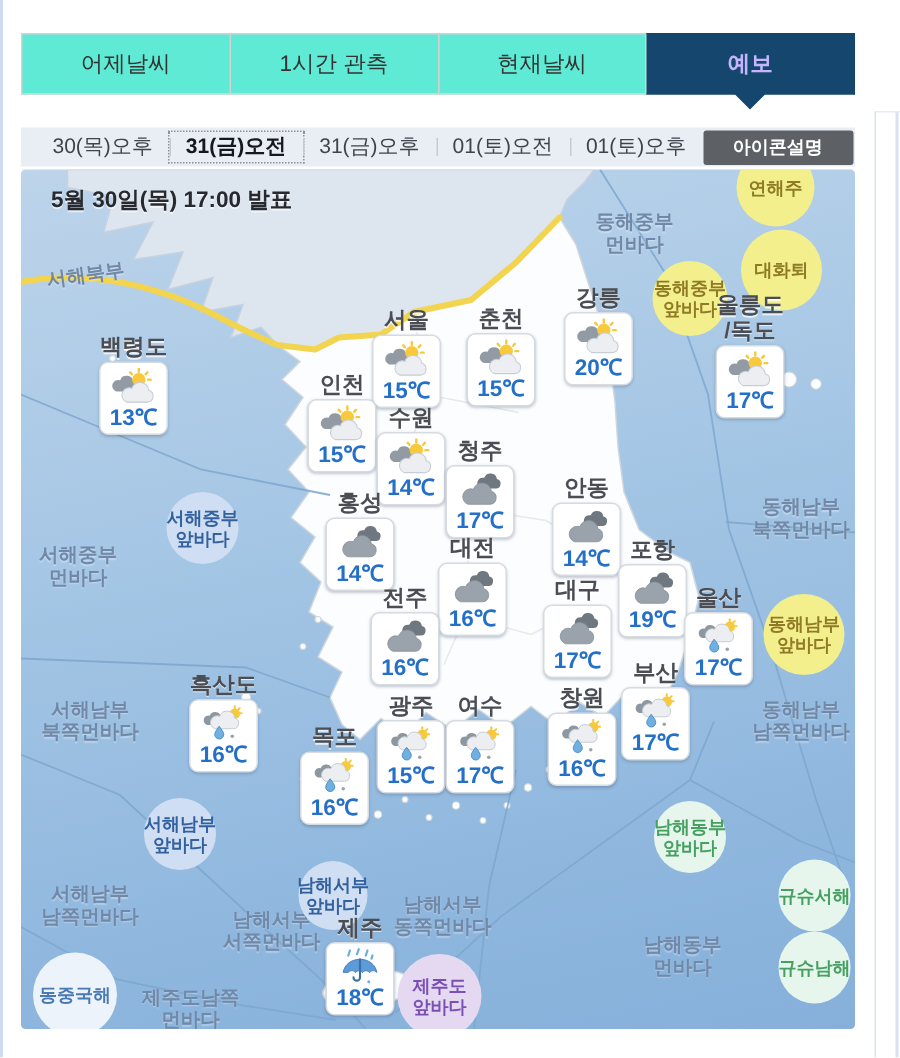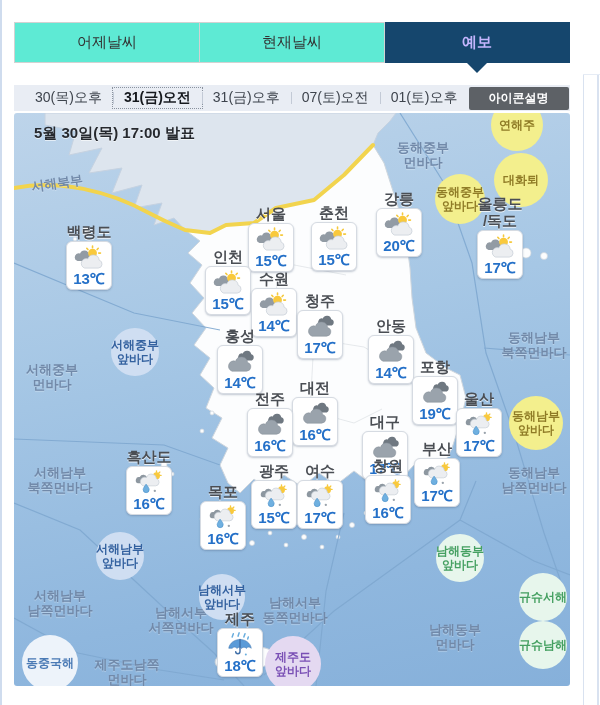--- a/index.html
+++ b/index.html
@@ -65,6 +65,7 @@
 
 <div class="tabs">
   <div class="tab">어제날씨</div>
+  <div class="tab">1시간 관측</div>
   <div class="tab">현재날씨</div>
   <div class="tab active">예보</div>
 </div>

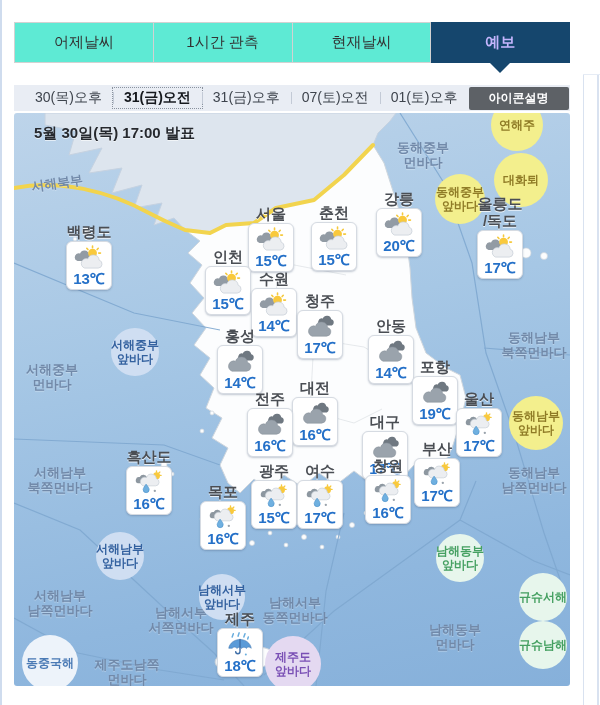--- a/index.html
+++ b/index.html
@@ -74,7 +74,7 @@
   <div class="subnav-item">30(목)오후</div>
   <div class="subnav-item selected">31(금)오전</div>
   <div class="subnav-item">31(금)오후</div>
-  <div class="subnav-item">07(토)오전</div>
+  <div class="subnav-item">01(토)오전</div>
   <div class="subnav-item">01(토)오후</div>
   <div class="legend-btn">아이콘설명</div>
 </div>

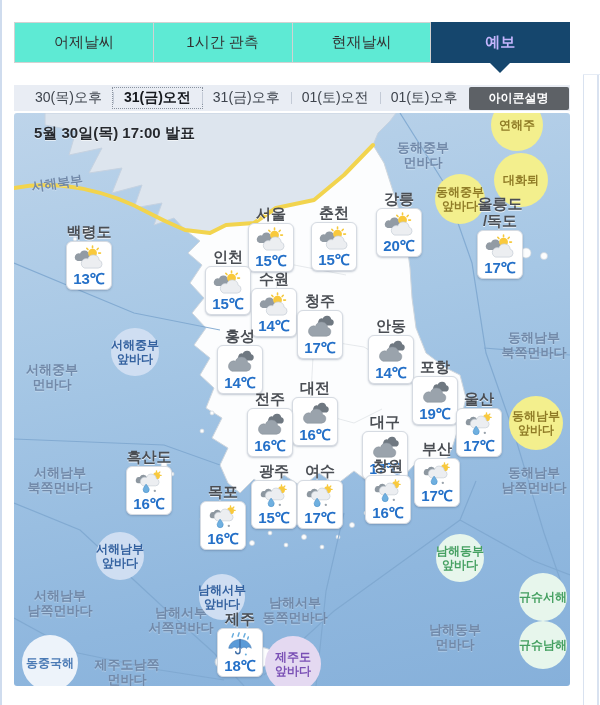--- a/index.html
+++ b/index.html
@@ -328,7 +328,7 @@
       <div class="temp">14℃</div>
     </div>
   </div>
-    <div class="city" style="left: 271px; top: 244px; margin-top: 22px;">
+    <div class="city" style="left: 271px; top: 244px;">
     <div class="city-name">
         <div>대전</div>
       </div>

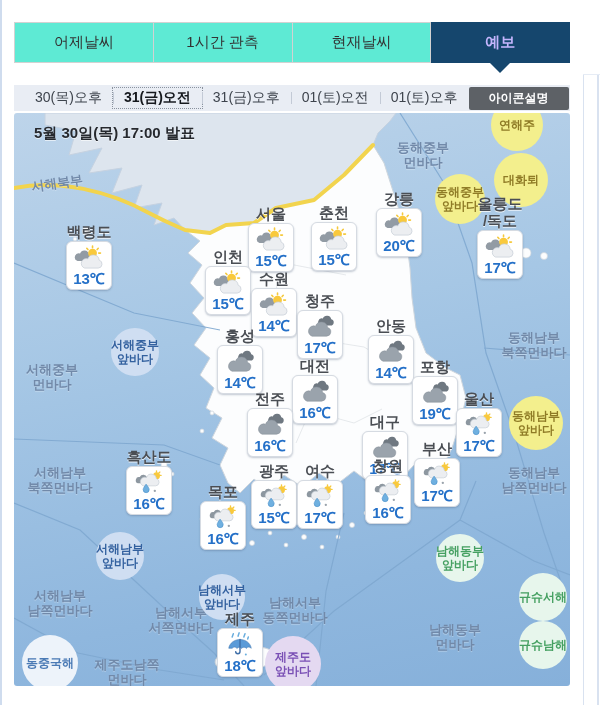--- a/index.html
+++ b/index.html
@@ -350,7 +350,7 @@
       <div class="temp">19℃</div>
     </div>
   </div>
-    <div class="city" style="left: 341px; top: 272px; margin-top: 28px;">
+    <div class="city" style="left: 341px; top: 272px;">
     <div class="city-name">
         <div>대구</div>
       </div>

